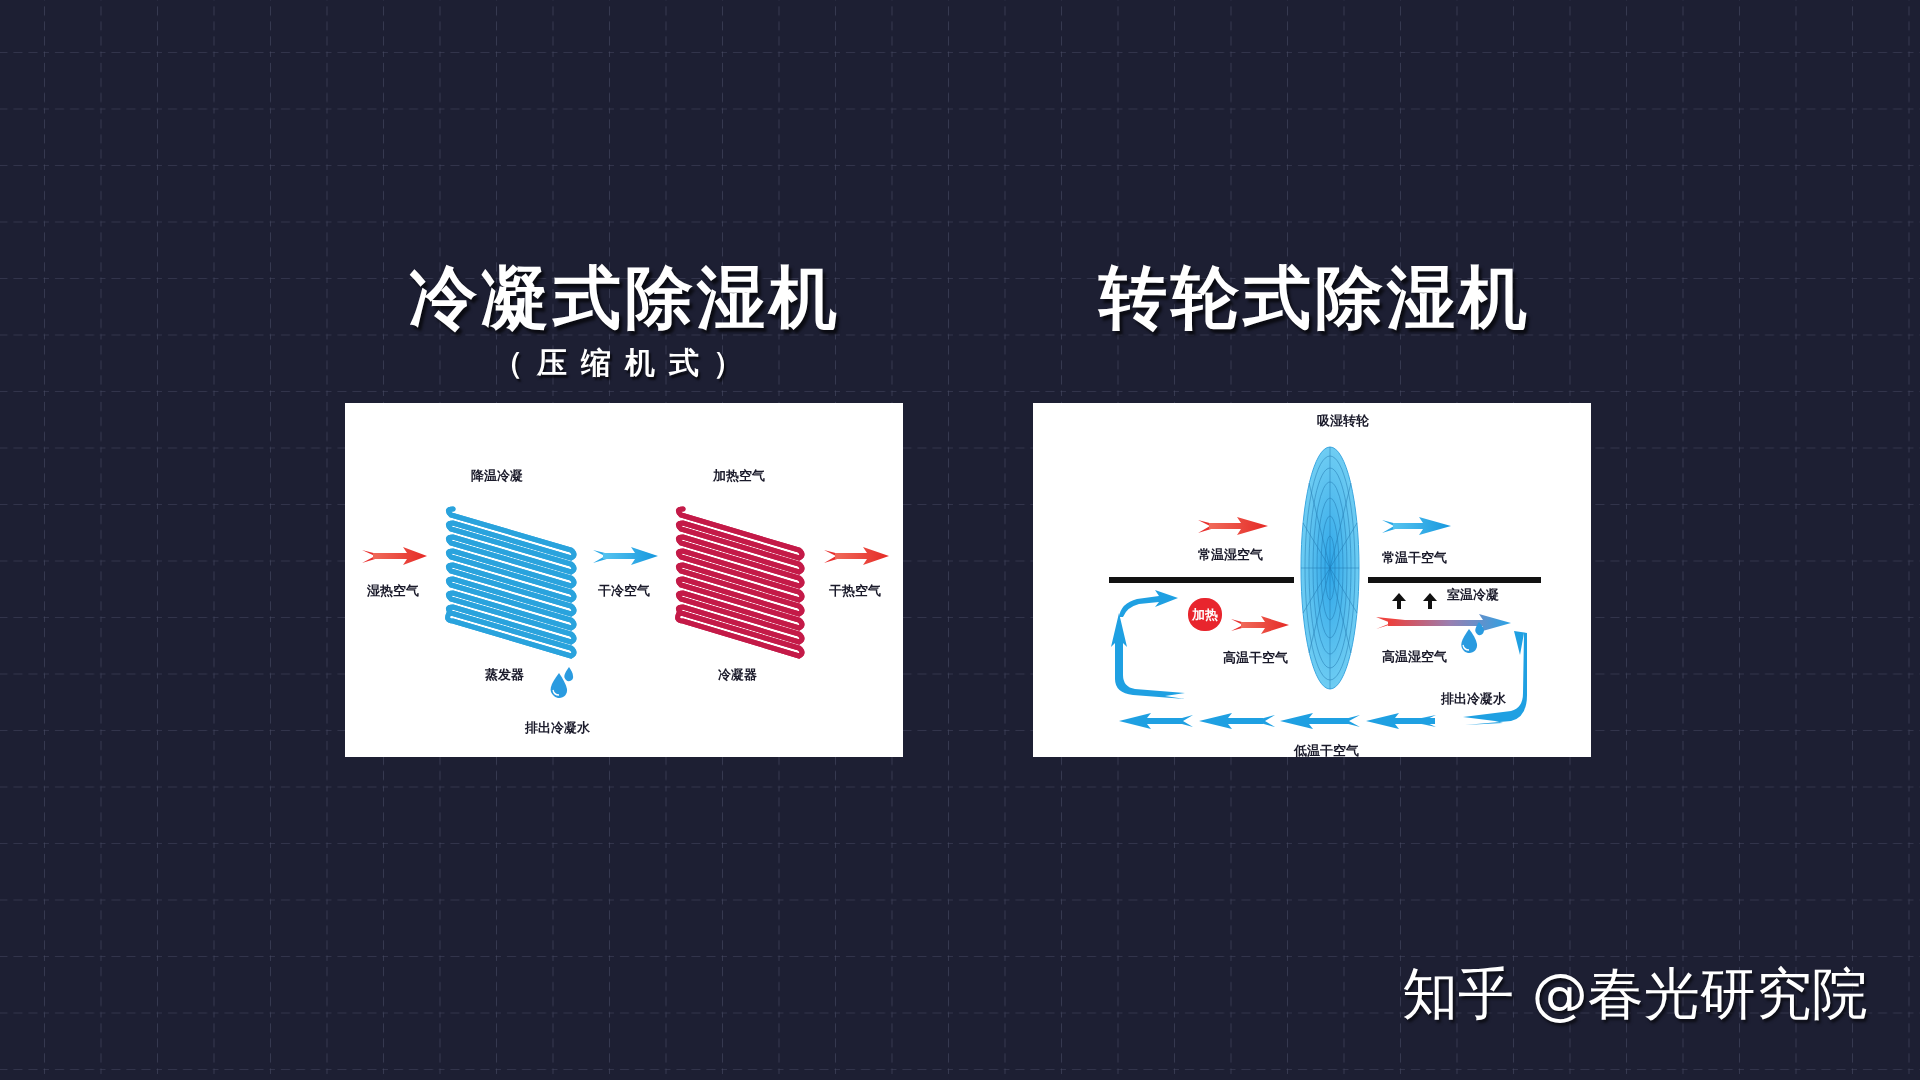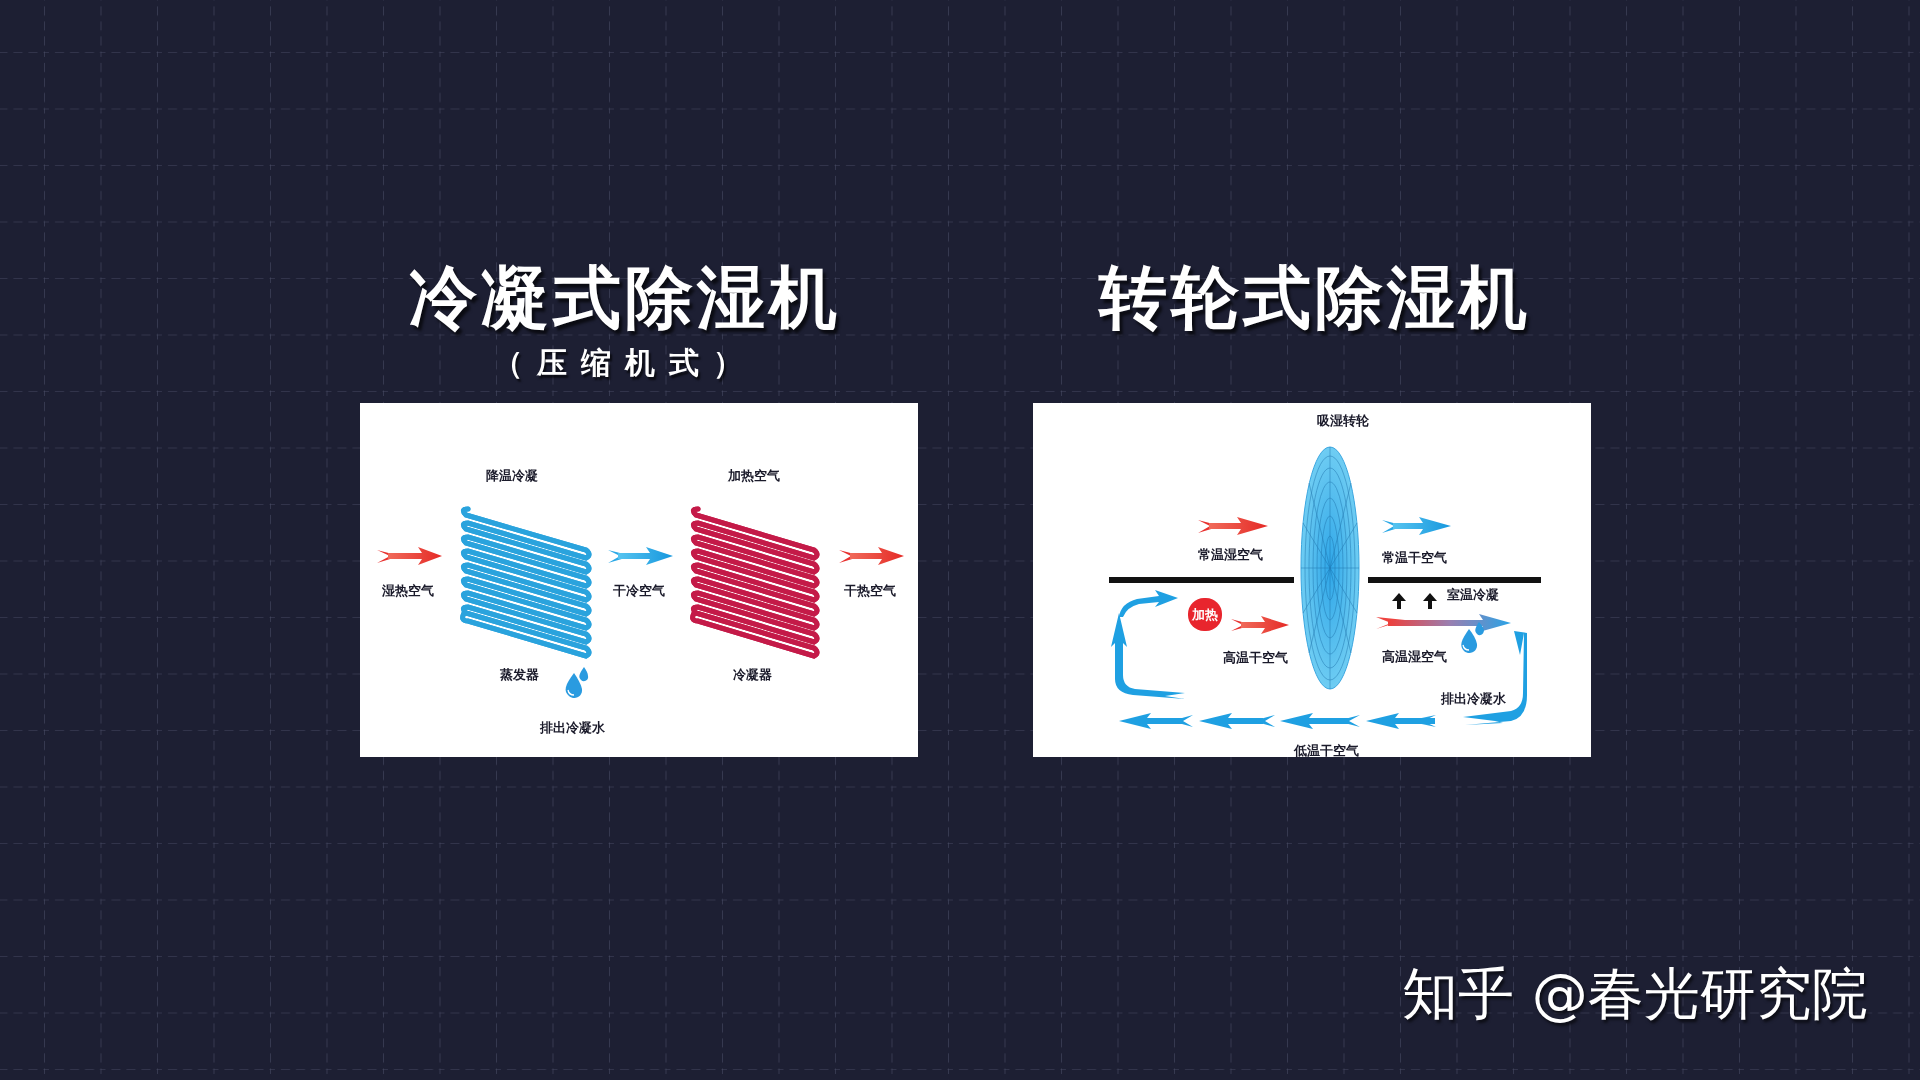--- a/index.html
+++ b/index.html
@@ -58,7 +58,7 @@
 <div class="subtitle" style="left:470px; top:346px; width:310px;text-align:center;">（压缩机式）</div>
 <div class="title" style="left:1085px; top:262px; width:460px;">转轮式除湿机</div>
 
-<div class="panel" style="left:345px; top:403px; width:558px; height:354px;margin-left:15px;">
+<div class="panel" style="left:345px; top:403px; width:558px; height:354px;">
   <svg width="558" height="354">
     <defs>
       <linearGradient id="redArrowG" x1="0" x2="1">

